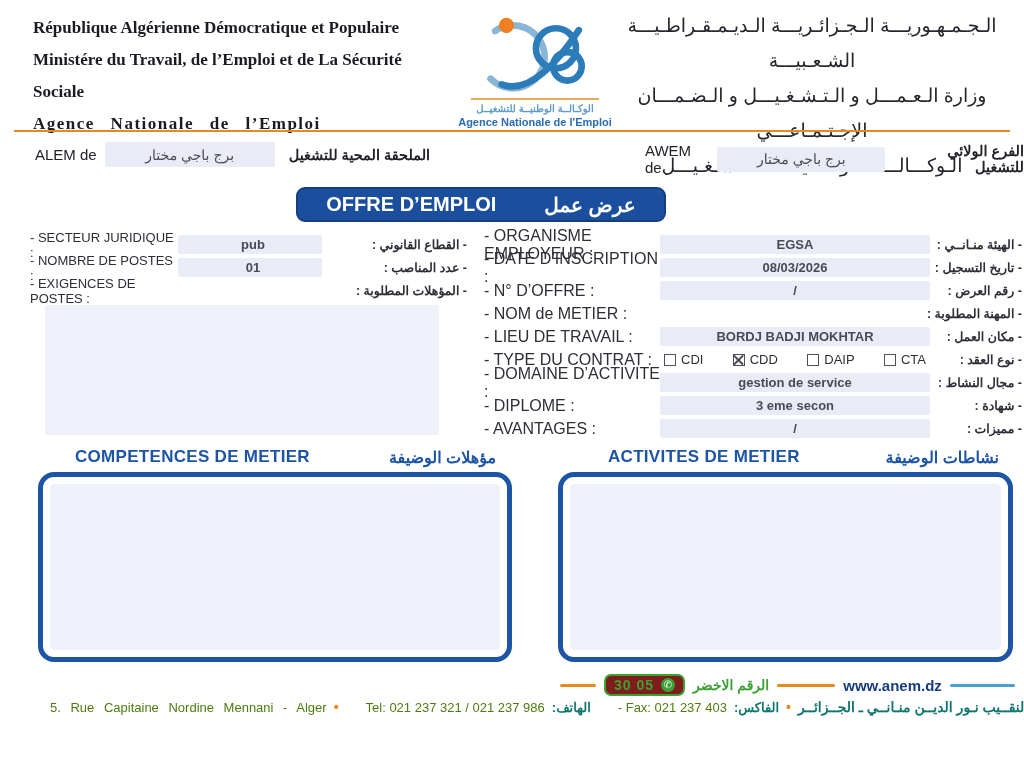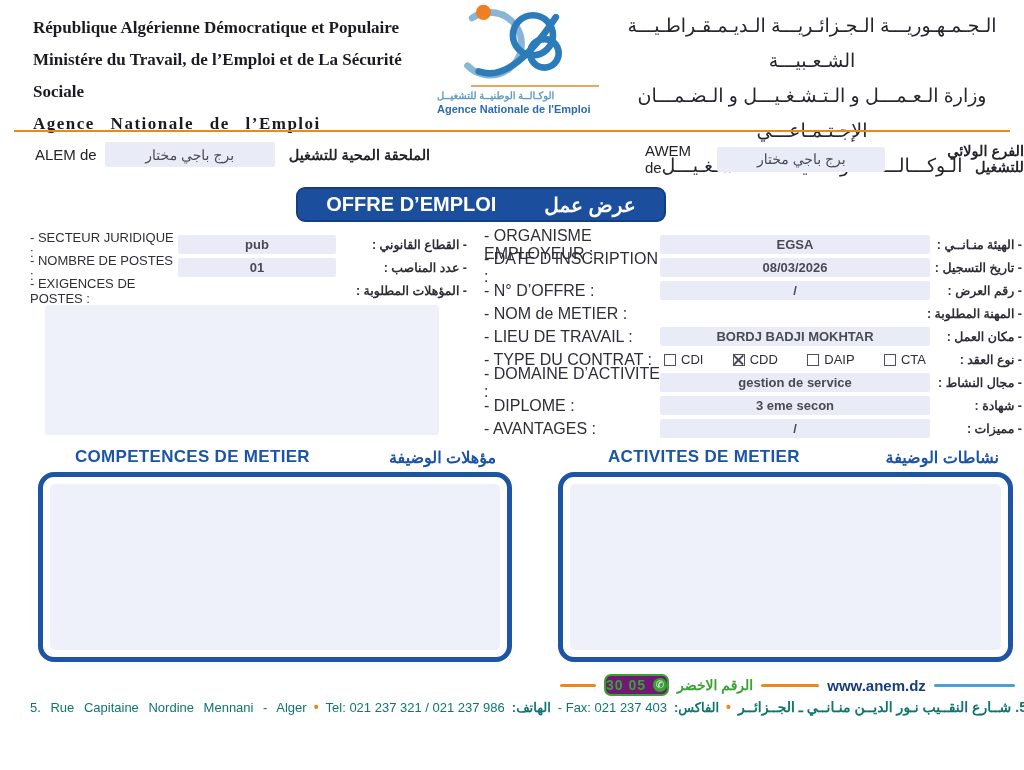--- a/index.html
+++ b/index.html
@@ -11,7 +11,7 @@
           font-family:"Liberation Serif",serif;font-weight:bold;font-size:17px;
           line-height:32px;color:#1b1b24;}
   .hdr-fr .l3{letter-spacing:1.5px;word-spacing:10px;}
-  .logo-wrap{position:absolute;left:437px;top:0;width:196px;text-align:left;}
+  .logo-wrap{position:absolute;left:437px;top:13px;width:196px;text-align:center;}
   .logo-rule{width:128px;height:2px;background:#e8a85c;margin:1px auto 2px auto;}
   .logo-ar{font-size:10px;font-weight:bold;color:#5d9cc6;line-height:13px;}
   .logo-fr{font-size:11px;font-weight:bold;color:#2a6cb3;line-height:14px;}

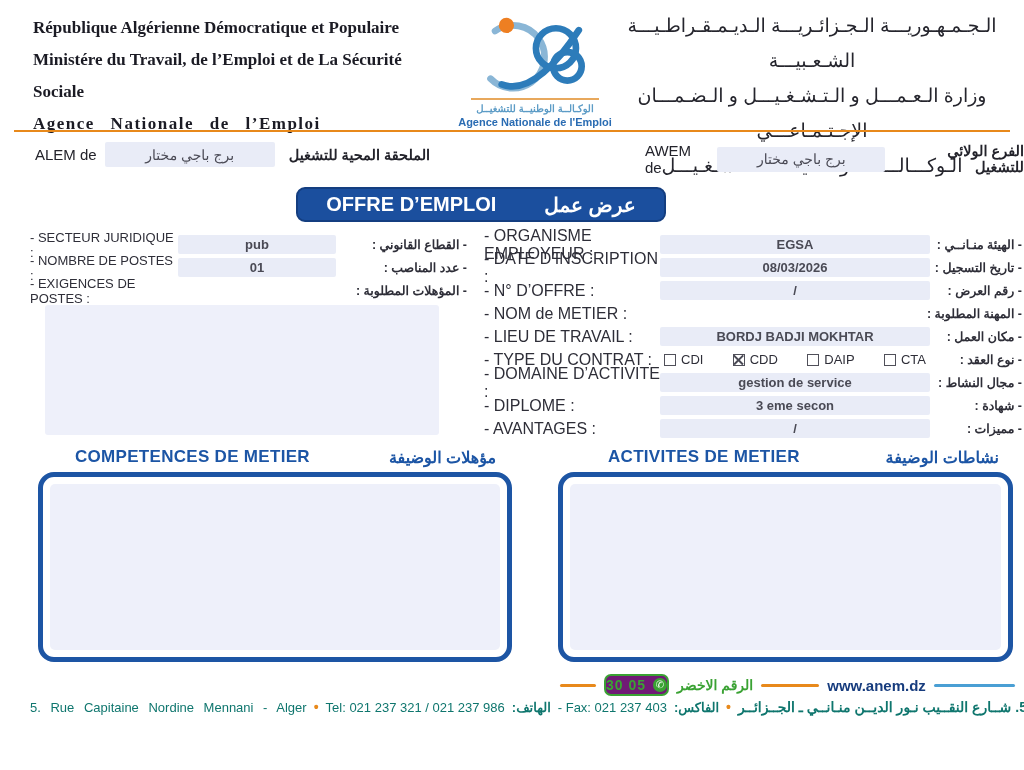--- a/index.html
+++ b/index.html
@@ -44,7 +44,7 @@
   .fcol-right .flabel{width:176px;font-size:16px;}
   .fval{height:19px;background:#e9ecf7;border-radius:2px;display:flex;align-items:center;
         justify-content:center;font-size:13px;font-weight:bold;color:#4a4a55;}
-  .fcol-left .fval{width:158px;}
+  .fcol-left .fval{width:138px;padding-left:6px;}
   .fcol-right .fval{width:270px;}
   .fval.empty{background:transparent;}
   .farab{flex:1;direction:rtl;text-align:right;font-size:12.5px;font-weight:bold;color:#2e2e38;}

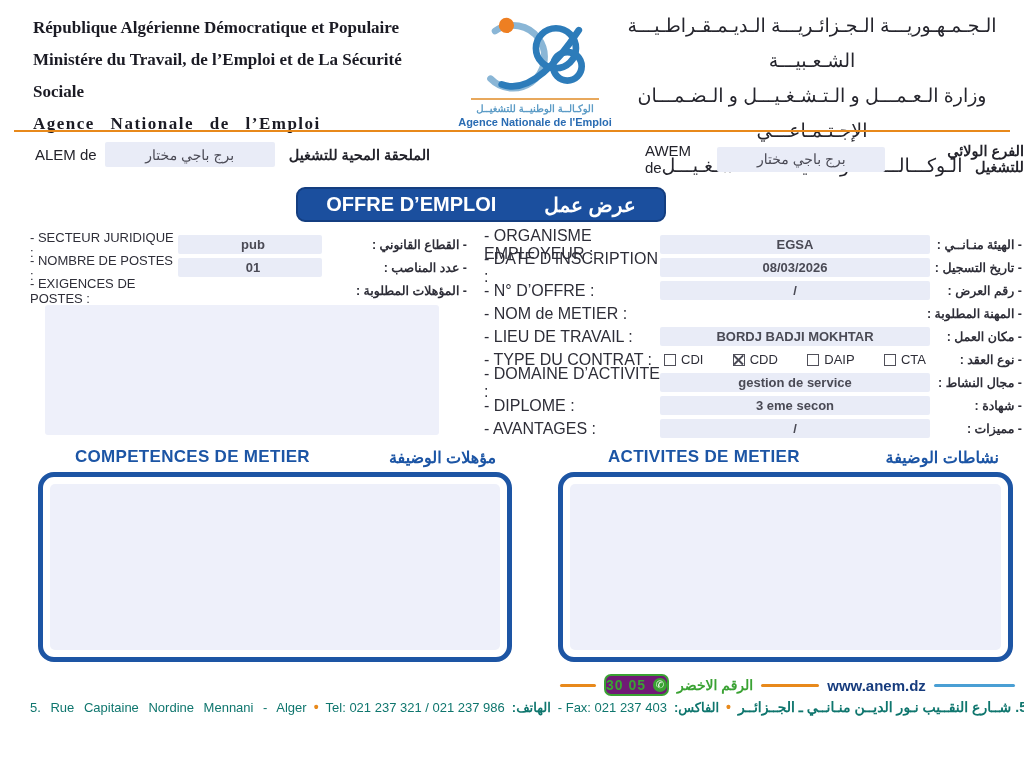--- a/index.html
+++ b/index.html
@@ -75,7 +75,7 @@
   .oline{height:3px;background:#e8891b;border-radius:2px;}
   .o1{width:36px;} .o2{width:58px;}
   .gbadge{display:flex;align-items:center;gap:7px;border:2px solid #3aa233;border-radius:7px;
-          padding:1px 0;background:#701a75;}
+          padding:1px 8px;background:#7f1d1d;}
   .gnum{font-weight:bold;font-size:14px;color:#3aa233;letter-spacing:1px;}
   .gphone{width:14px;height:14px;border-radius:50%;background:#3aa233;color:#fff;font-size:10px;
           display:flex;align-items:center;justify-content:center;line-height:1;}

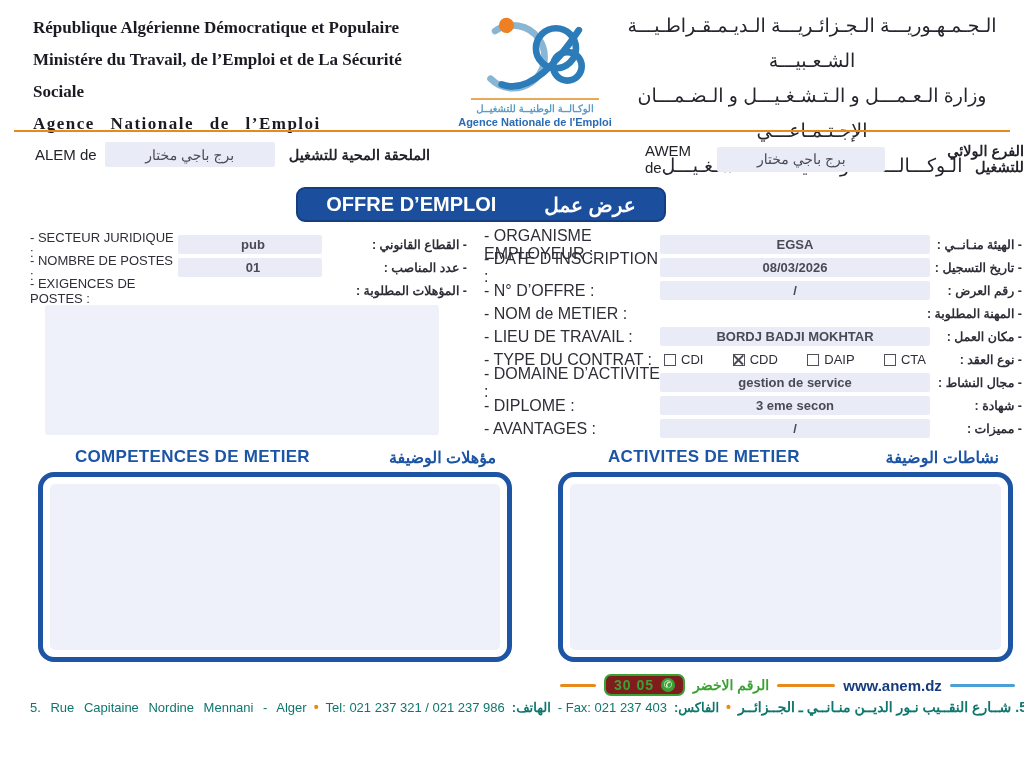--- a/index.html
+++ b/index.html
@@ -85,7 +85,7 @@
 
   .addr{position:absolute;left:30px;top:699px;width:986px;display:flex;align-items:center;gap:7px;
         font-size:13px;white-space:nowrap;}
-  .addr .gray{color:#0f766e;}
+  .addr .gray{color:#4d7c0f;margin-left:20px;}
   .addr .wsp{word-spacing:6px;}
   .addr .dot{color:#e8891b;font-weight:bold;font-size:14px;}
   .addr .navy{color:#0f766e;font-weight:bold;direction:rtl;}

